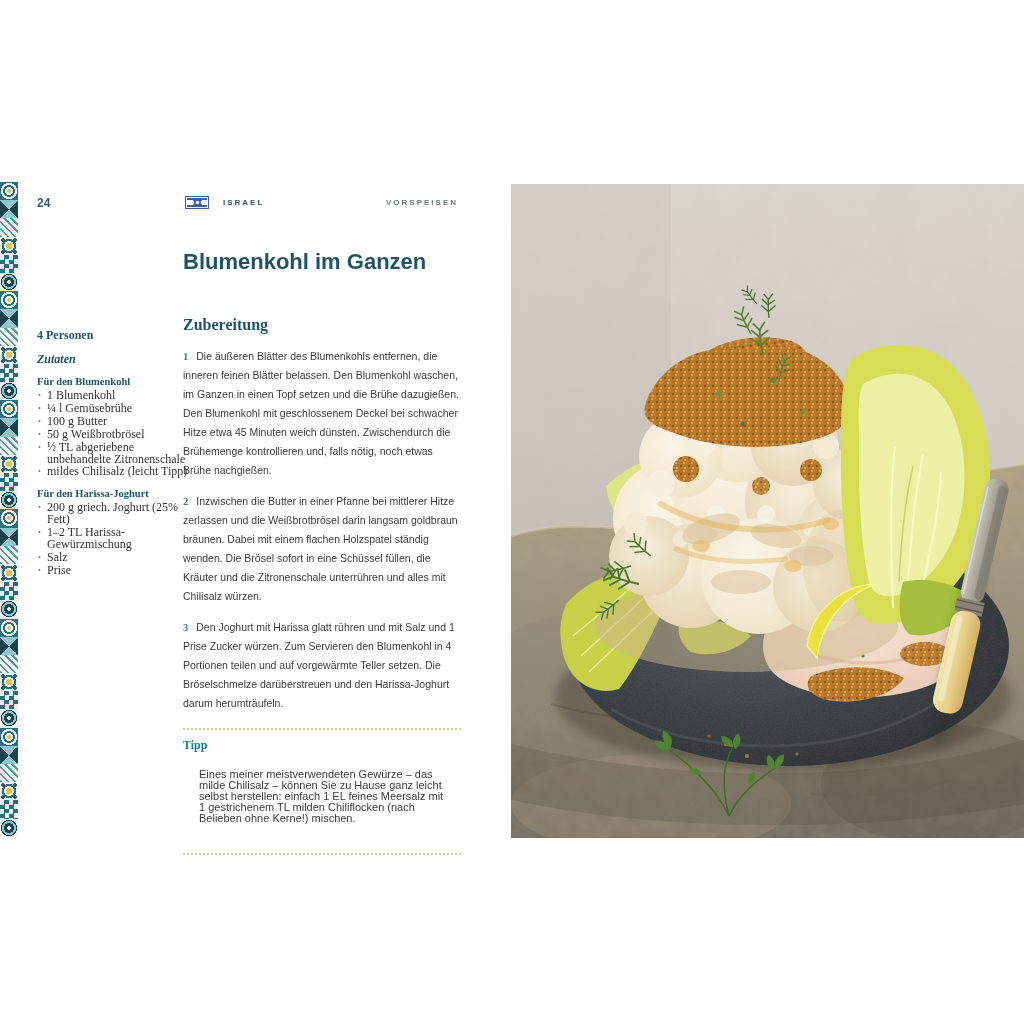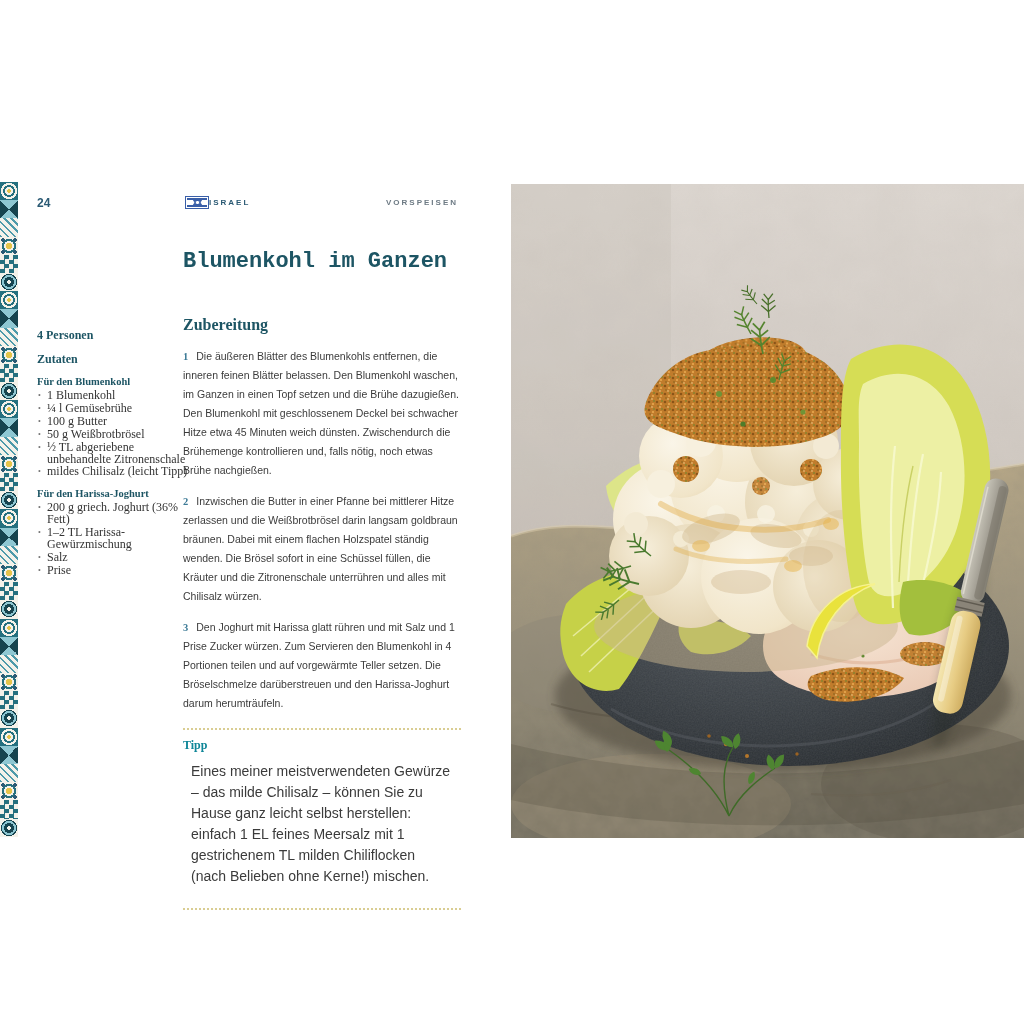--- a/index.html
+++ b/index.html
@@ -27,7 +27,7 @@
   .header-row{position:absolute;left:37px;top:196px;width:421px;height:16px;}
   .page-num{position:absolute;left:0;top:0;font-size:12px;font-weight:bold;color:#2b5a74;
     font-family:"Liberation Sans",sans-serif;}
-  .country-group{position:absolute;left:148px;top:0;display:flex;align-items:center;}
+  .country-group{position:absolute;left:148px;top:0;display:flex;align-items:center;gap:14px;}
   .flag{width:24px;height:13px;background:#ffffff;border:1px solid #3a5fa8;position:relative;
     display:flex;align-items:center;justify-content:center;box-sizing:border-box;}
   .flag::before,.flag::after{content:"";position:absolute;left:1px;right:1px;height:2px;background:#3a5fa8;}

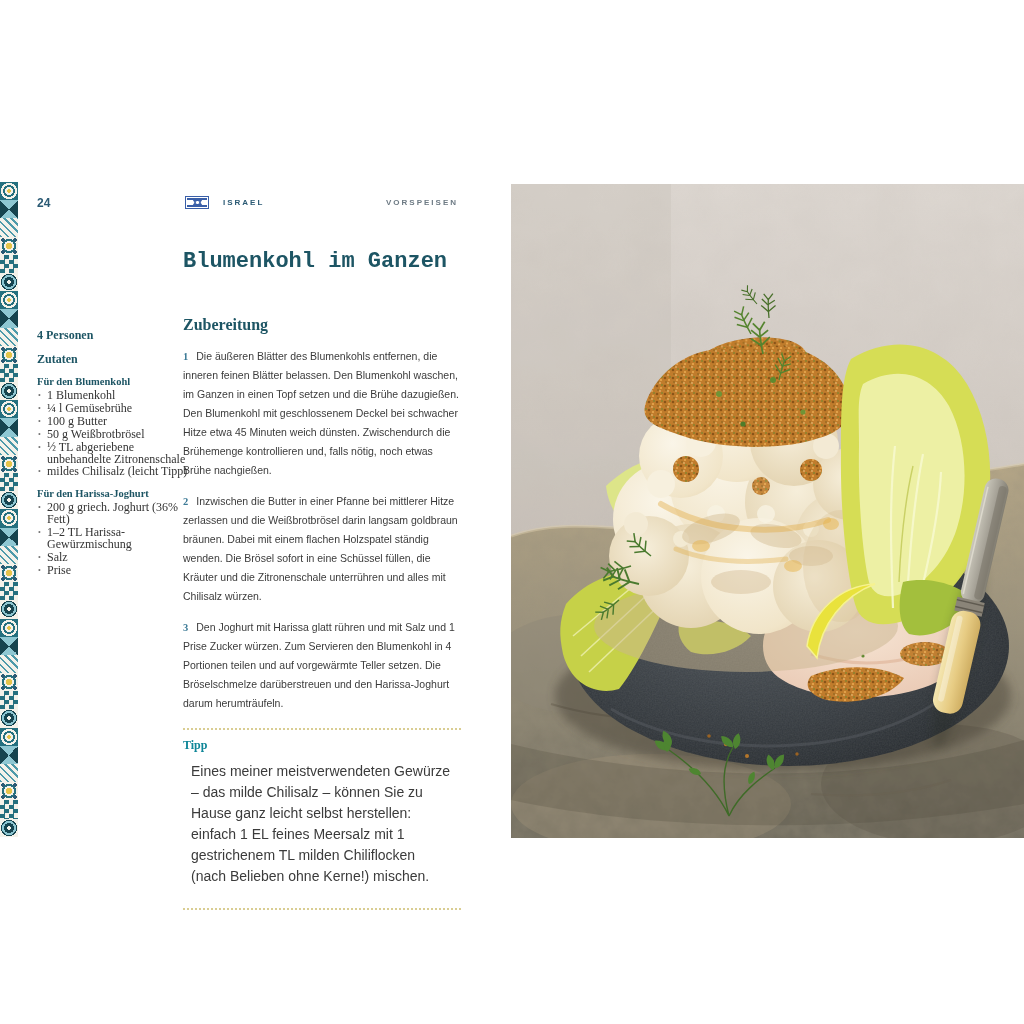--- a/index.html
+++ b/index.html
@@ -38,7 +38,7 @@
 
   
   .title{position:absolute;left:183px;top:233px;width:300px;
-    font-family:Liberation Mono, monospace;font-weight:bold;font-size:22px;line-height:27px;color:#1d5564;}
+    font-family:Liberation Sans, sans-serif;font-weight:bold;font-size:22px;line-height:27px;color:#1d5564;}
 
   
   .ingredients{position:absolute;left:37px;top:328px;width:152px;

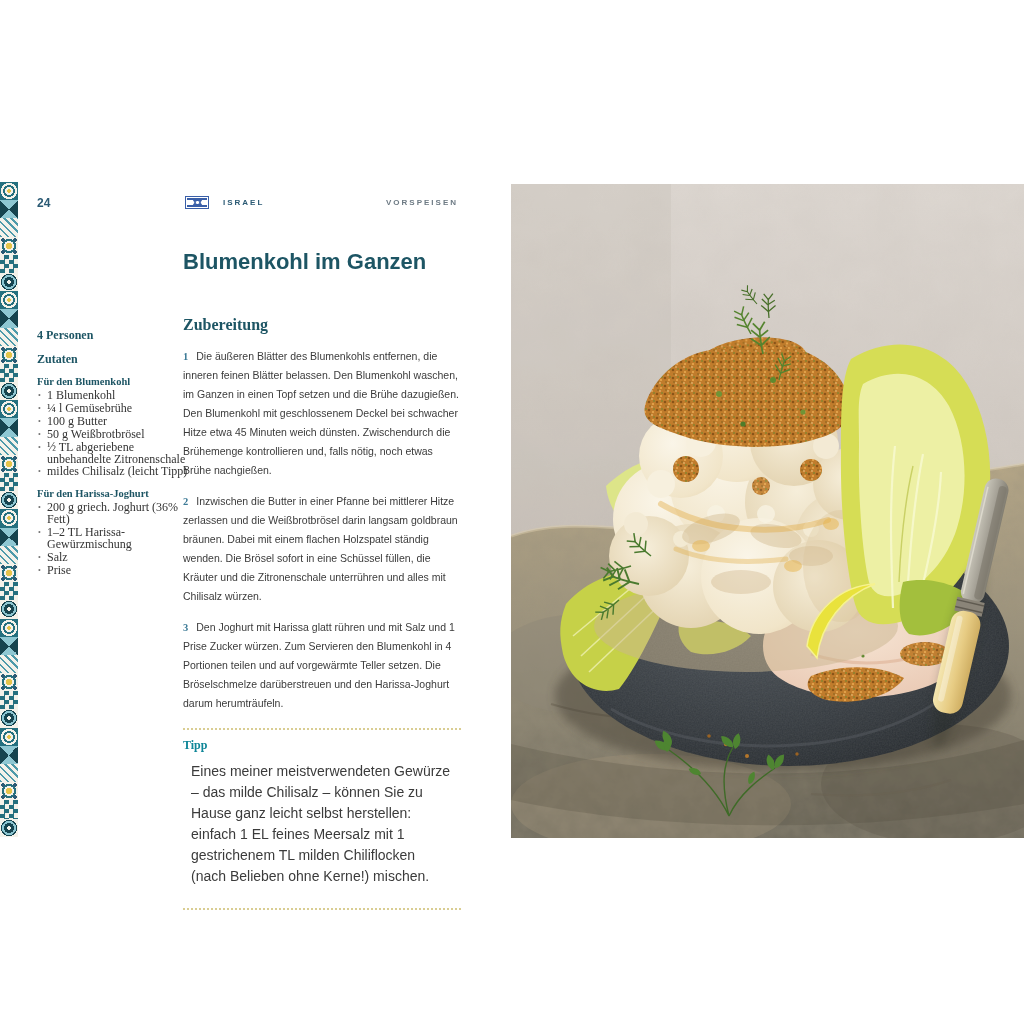--- a/index.html
+++ b/index.html
@@ -44,7 +44,7 @@
   .ingredients{position:absolute;left:37px;top:328px;width:152px;
     font-family:"Liberation Serif",serif;color:#333333;}
   .servings,.zutaten{font-weight:bold;font-size:12px;color:#1d5564;margin:0 0 9px 0;}
-  .zutaten{}
+  .zutaten{font-style:italic;}
   .ing-group-heading{font-weight:bold;font-size:10.5px;color:#1d5564;margin:0 0 3px 0;}
   ul.ing-list{list-style:none;margin:0 0 10px 0;padding:0;}
   ul.ing-list li{position:relative;padding-left:10px;font-size:12px;line-height:11.9px;margin:0 0 1px 0;}

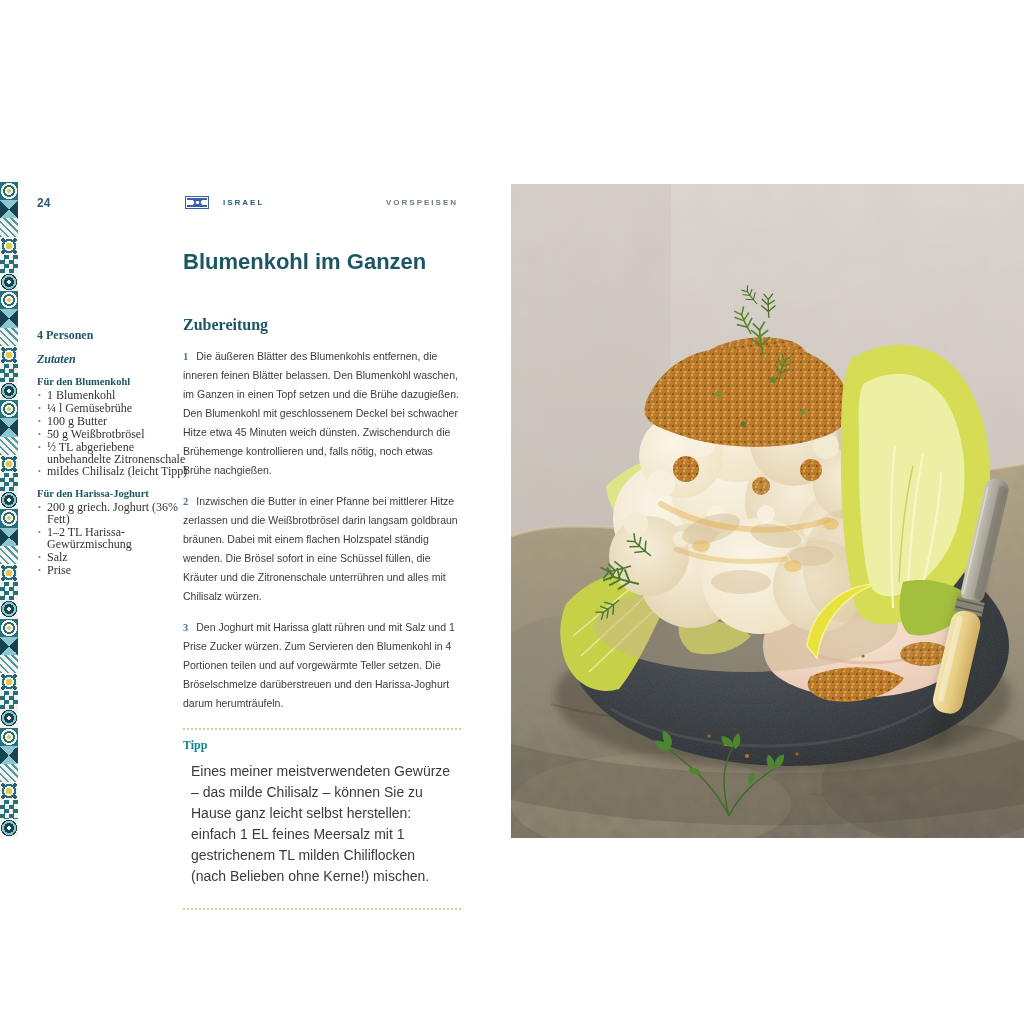--- a/index.html
+++ b/index.html
@@ -142,7 +142,7 @@
 
   <p class="ing-group-heading">Für den Harissa-Joghurt</p>
   <ul class="ing-list">
-      <li><span>200 g griech. Joghurt (36% Fett)</span></li>
+      <li><span>200 g griech. Joghurt (25% Fett)</span></li>
       <li><span>1–2 TL Harissa-Gewürzmischung</span></li>
       <li><span>Salz</span></li>
       <li><span>Prise</span></li>

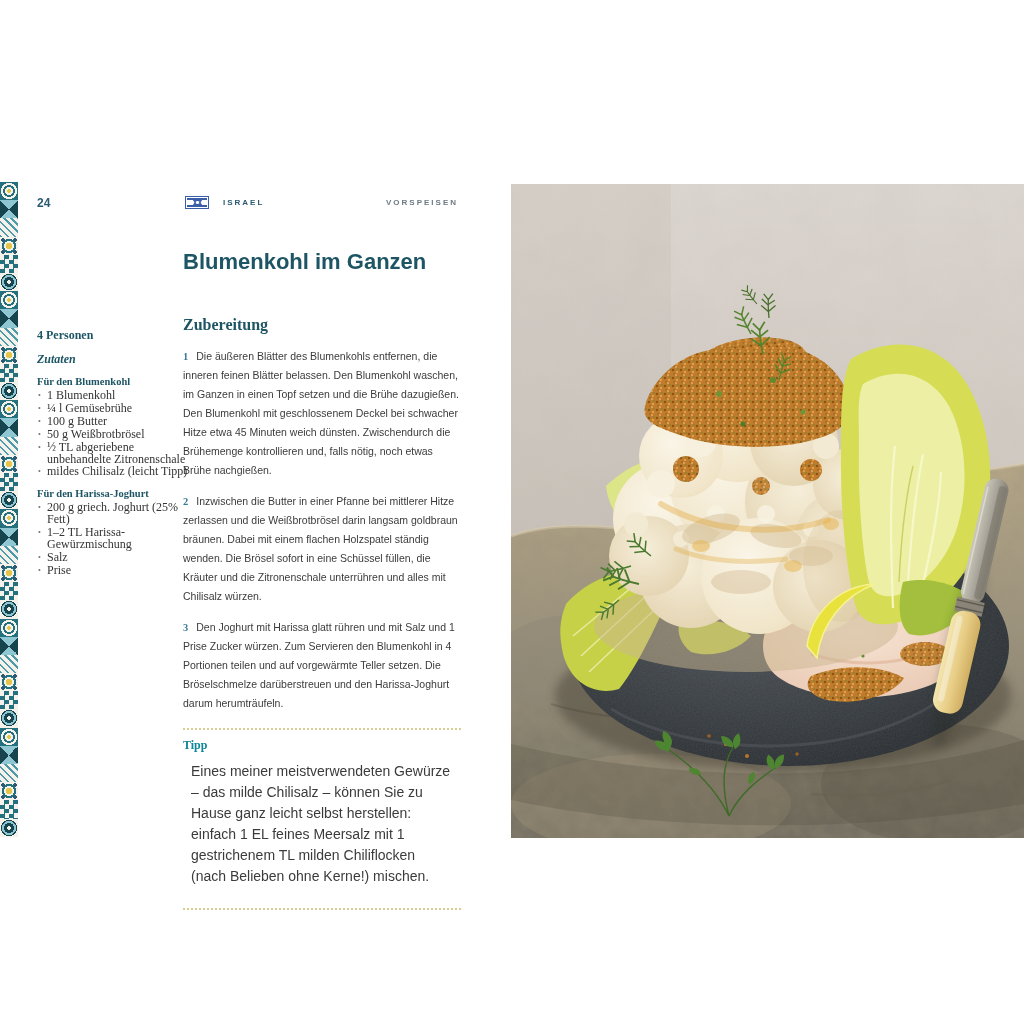--- a/index.html
+++ b/index.html
@@ -60,7 +60,7 @@
   .tip-box{margin-top:15px;border-top:2px dotted #d9cd92;border-bottom:2px dotted #d9cd92;
     padding:8px 0 13px 0;}
   .tip-heading{font-family:"Liberation Serif",serif;font-weight:bold;font-size:12px;color:#0f8698;margin:0 0 5px 0;}
-  .tip-text{font-size:14px;line-height:21px;margin:8px;color:#3b3b3b;}
+  .tip-text{font-size:11px;line-height:11px;margin:16px;color:#3b3b3b;}
 
   
   .photo{position:absolute;left:511px;top:184px;width:513px;height:654px;overflow:hidden;}

